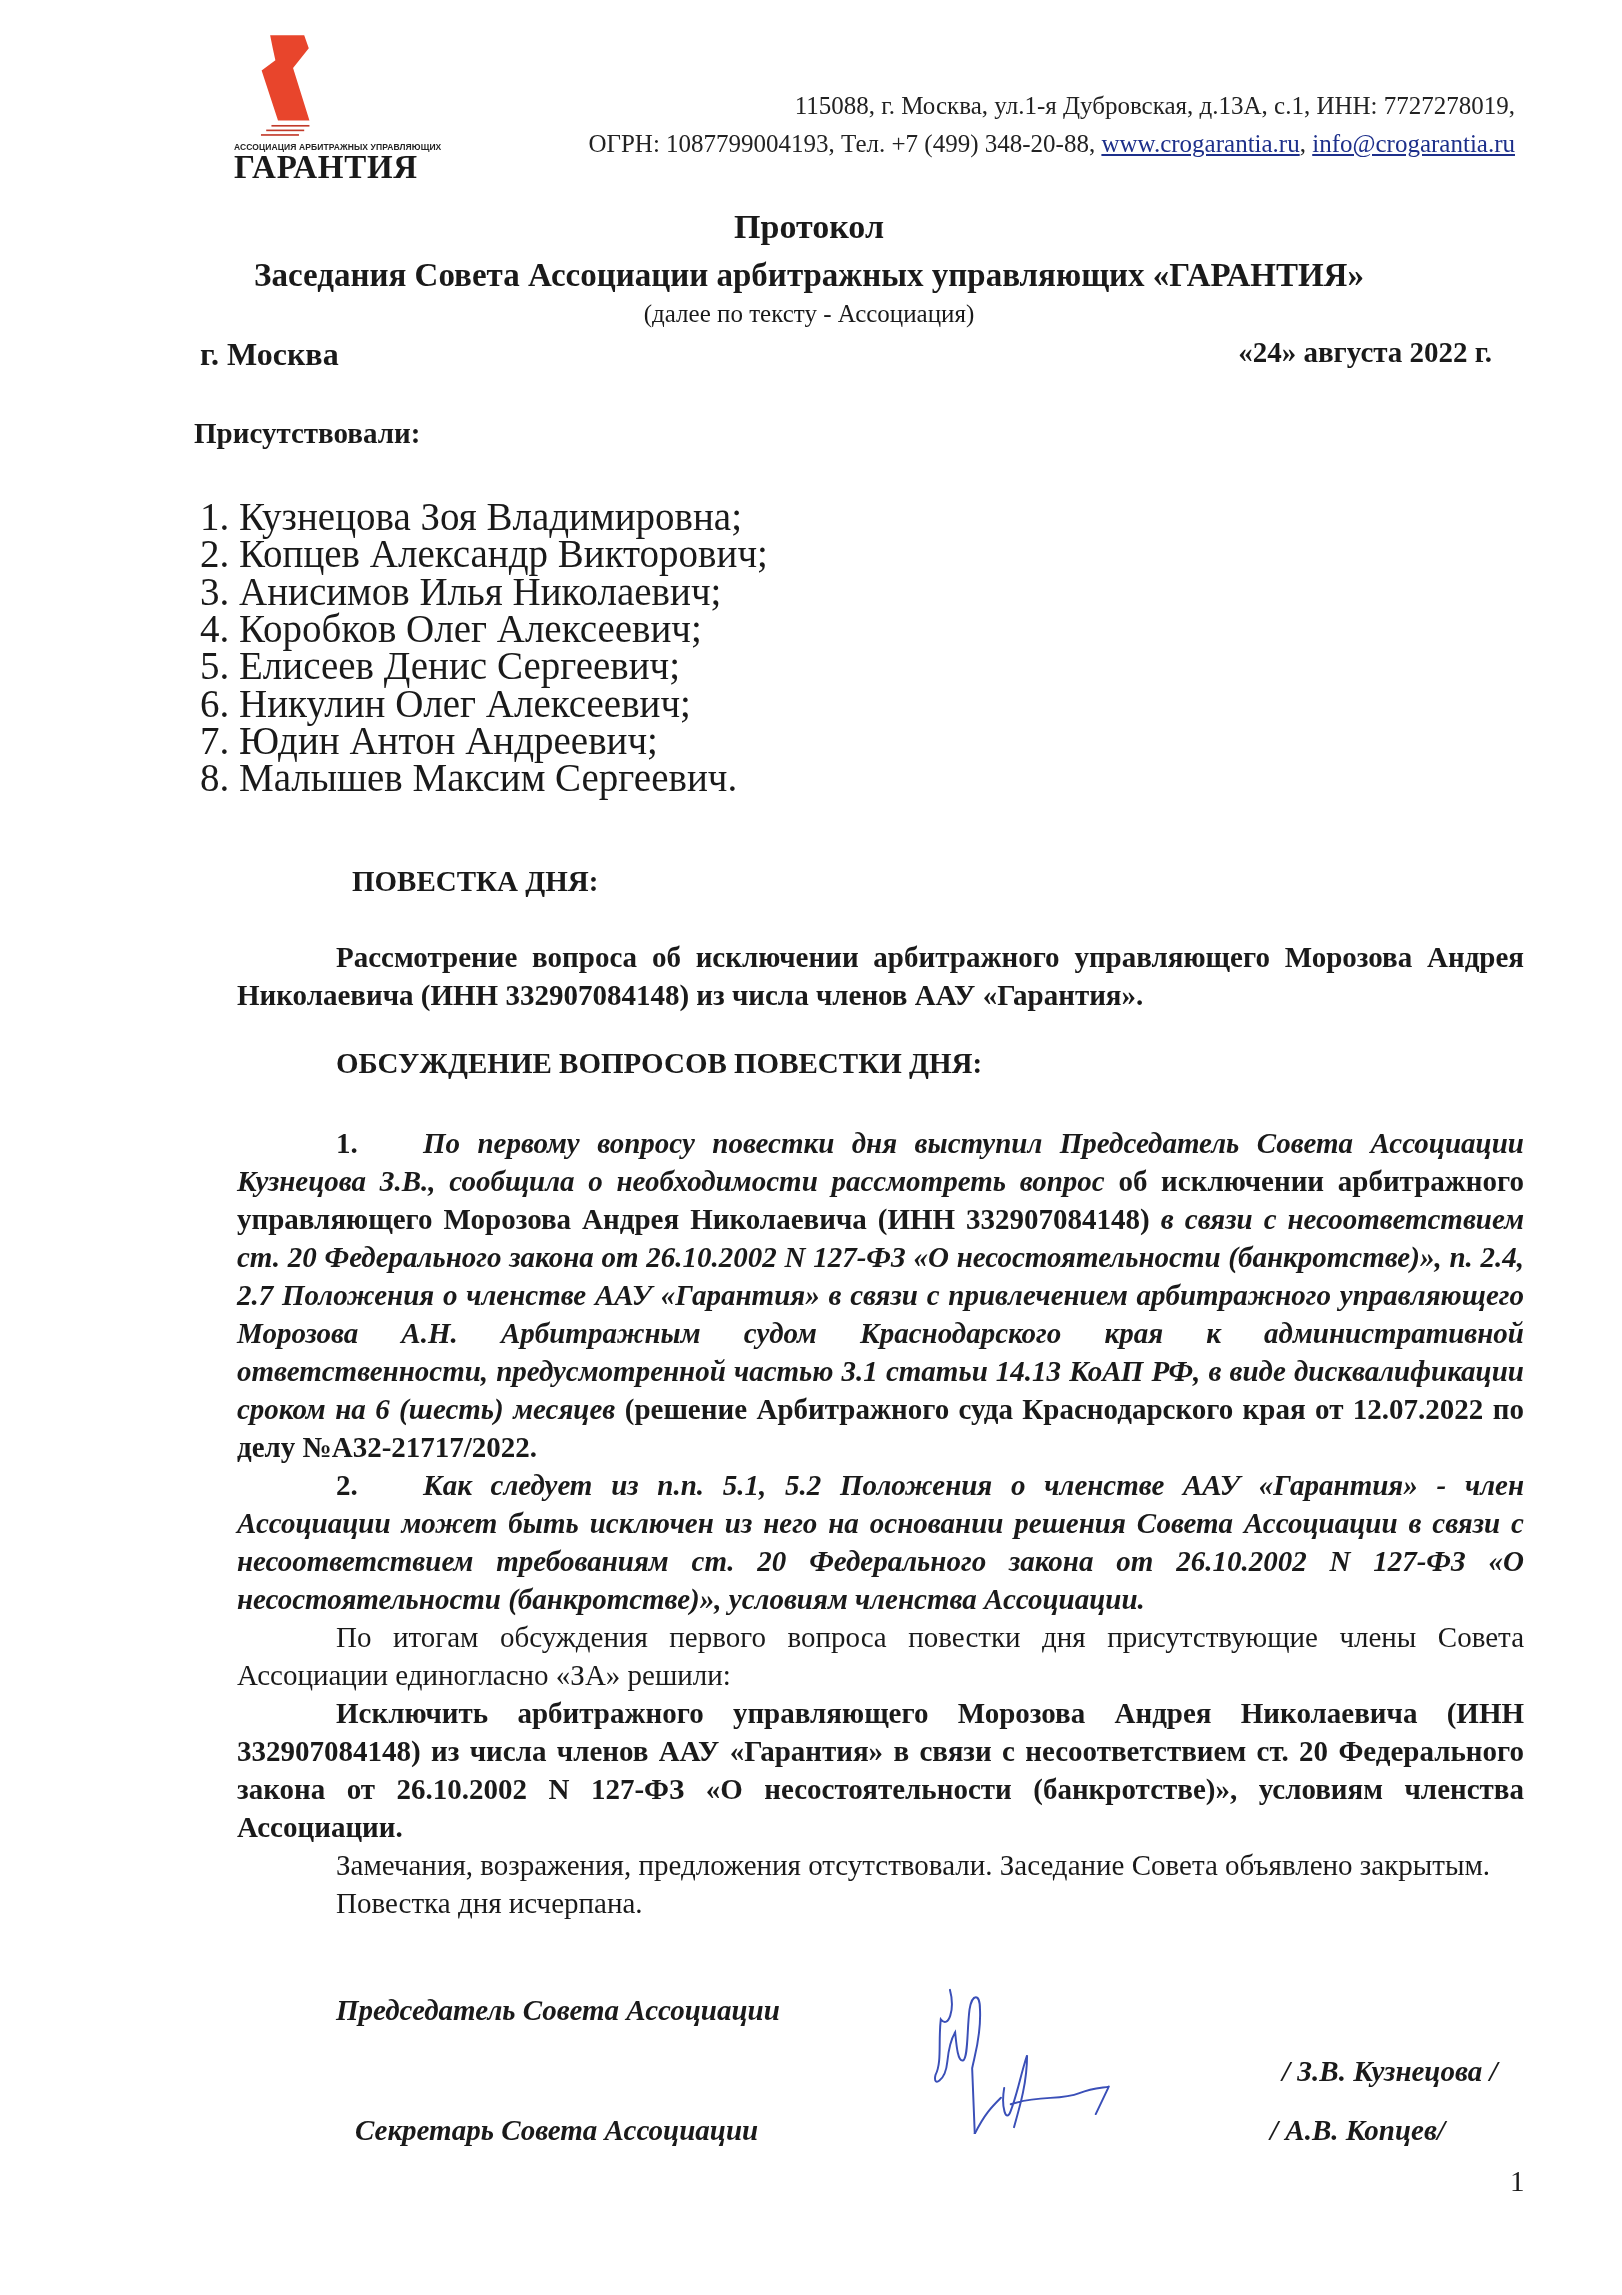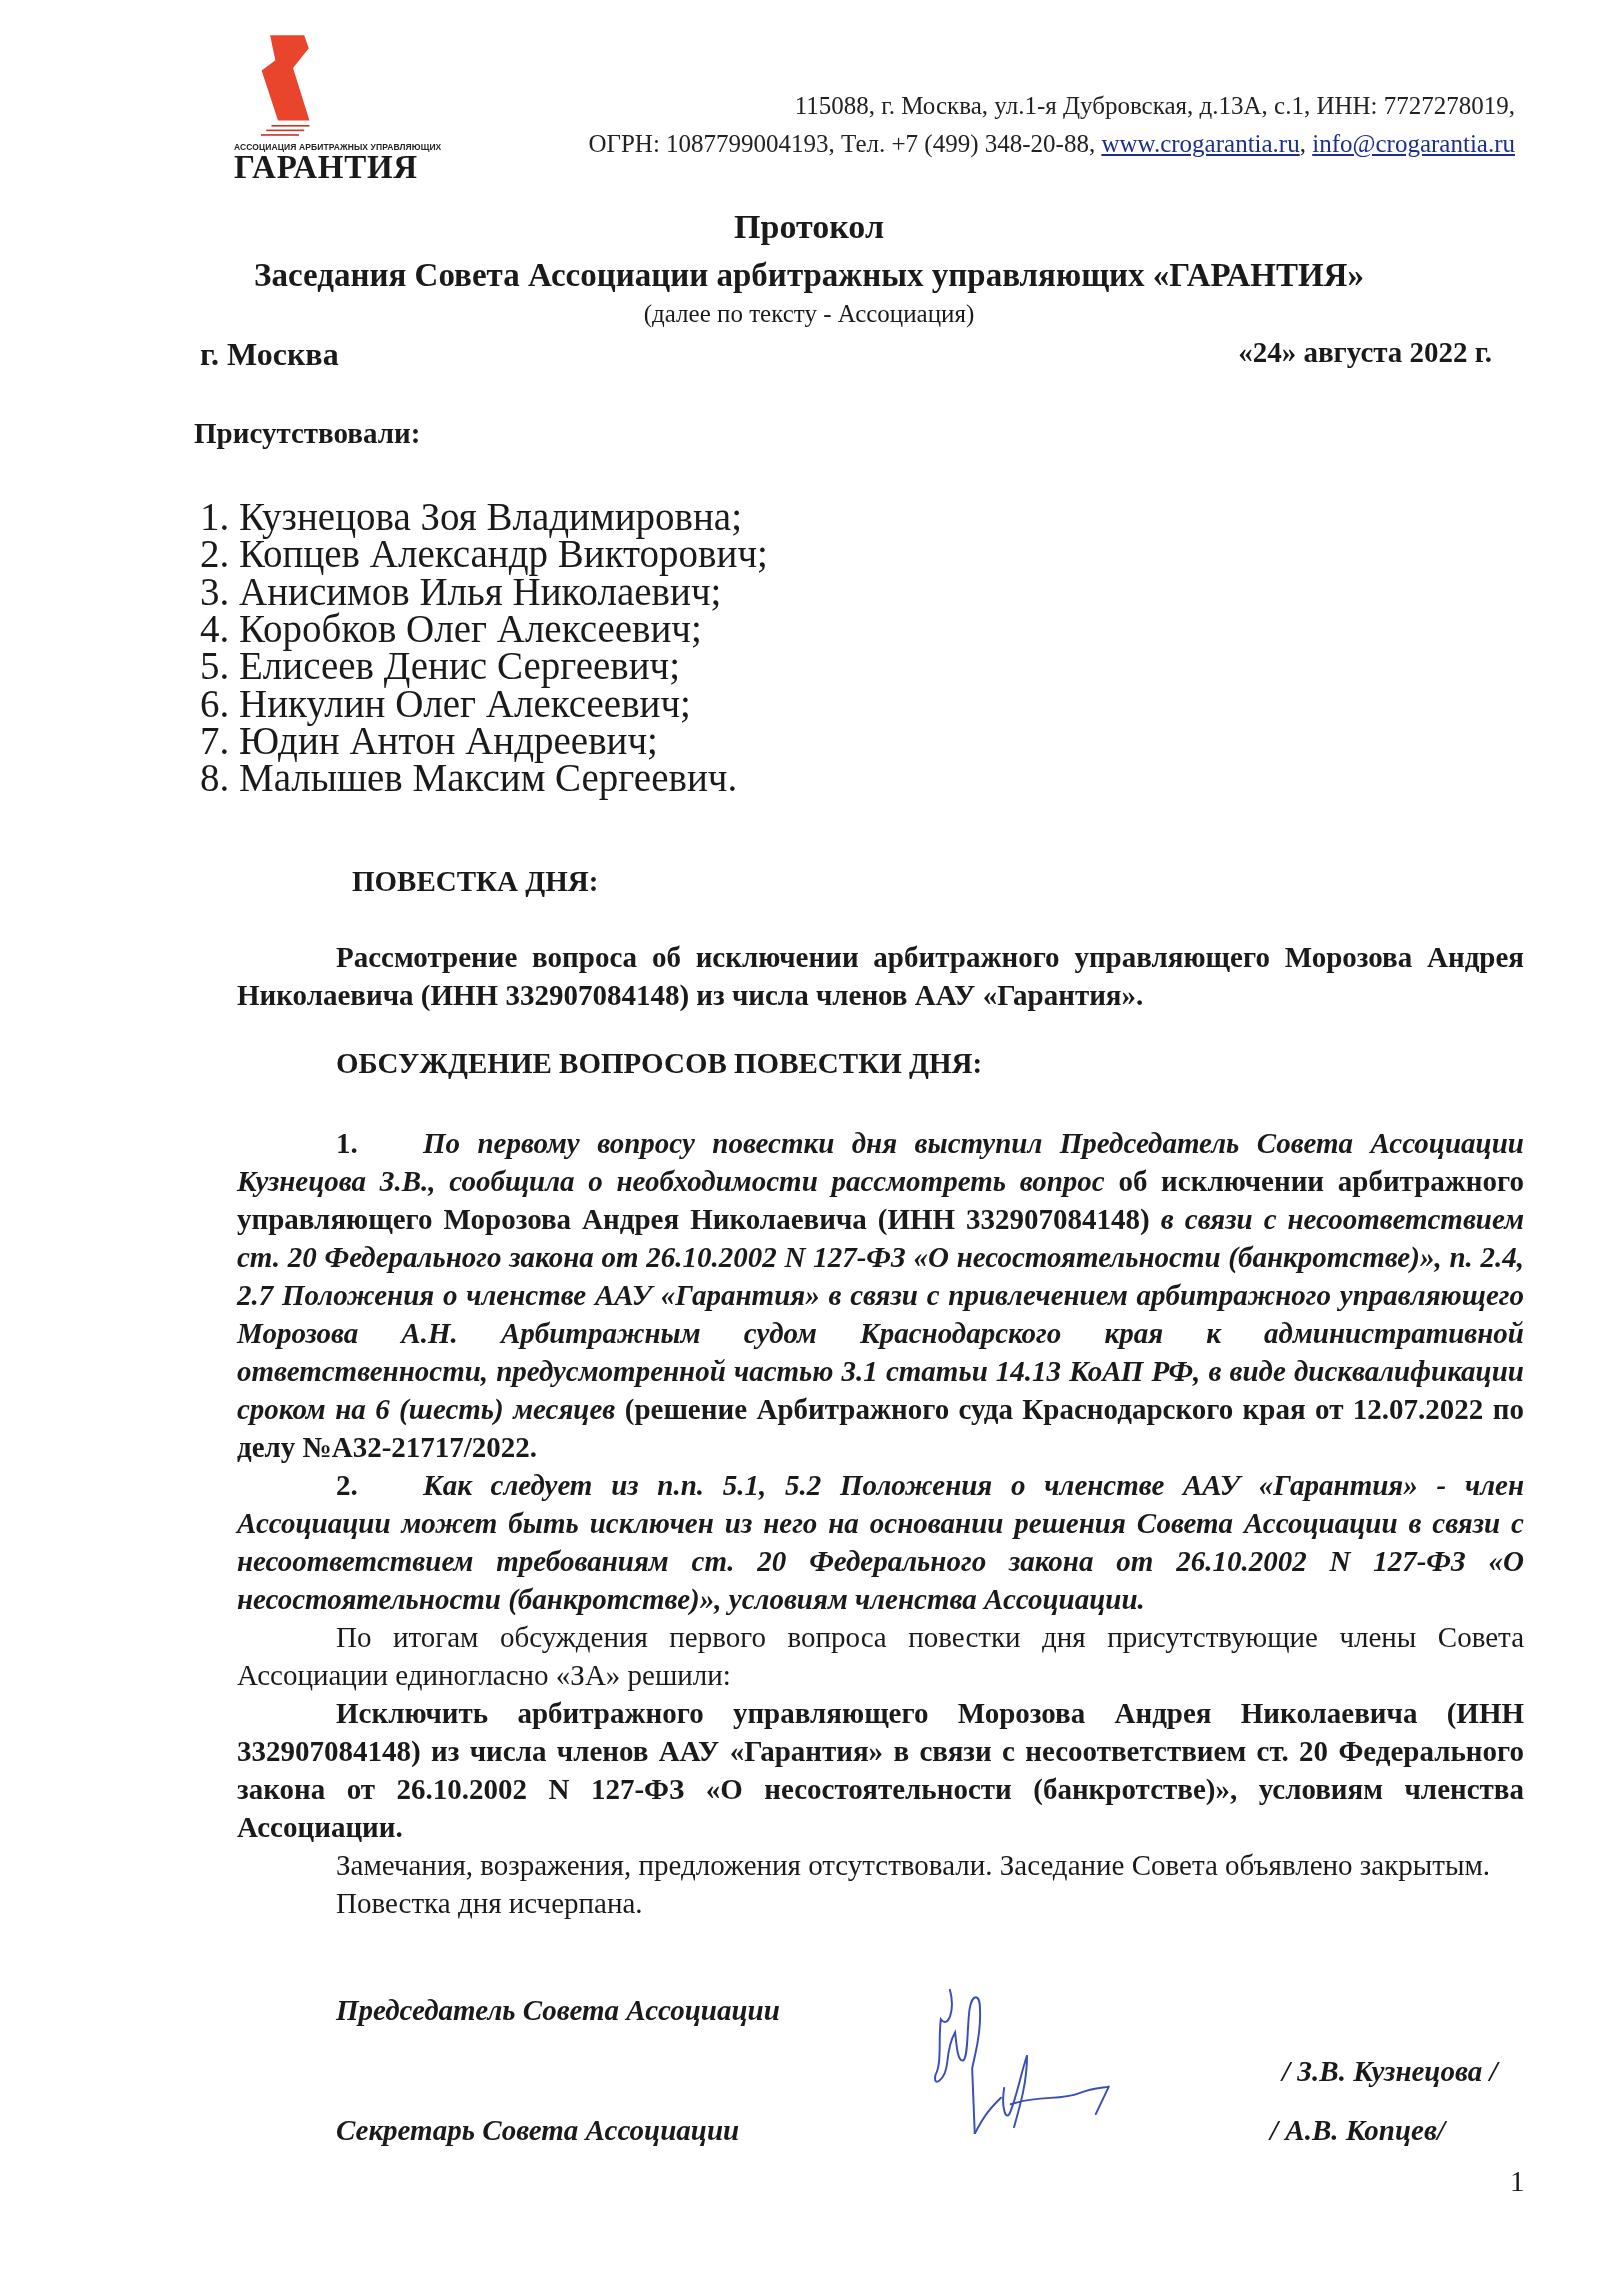--- a/index.html
+++ b/index.html
@@ -83,7 +83,7 @@
 
 <div class="abs sig-label" style="top:1994px;">Председатель Совета Ассоциации</div>
 <div class="abs sig-name" style="top:2055px; left:1282px;">/ З.В. Кузнецова /</div>
-<div class="abs sig-label" style="top:2114px;">Секретарь Совета Ассоциации</div>
+<div class="abs sig-label" style="top:2114px;margin-left:19px;">Секретарь Совета Ассоциации</div>
 <div class="abs sig-name" style="top:2114px; left:1270px;">/ А.В. Копцев/</div>
 
 <div class="abs signature">

